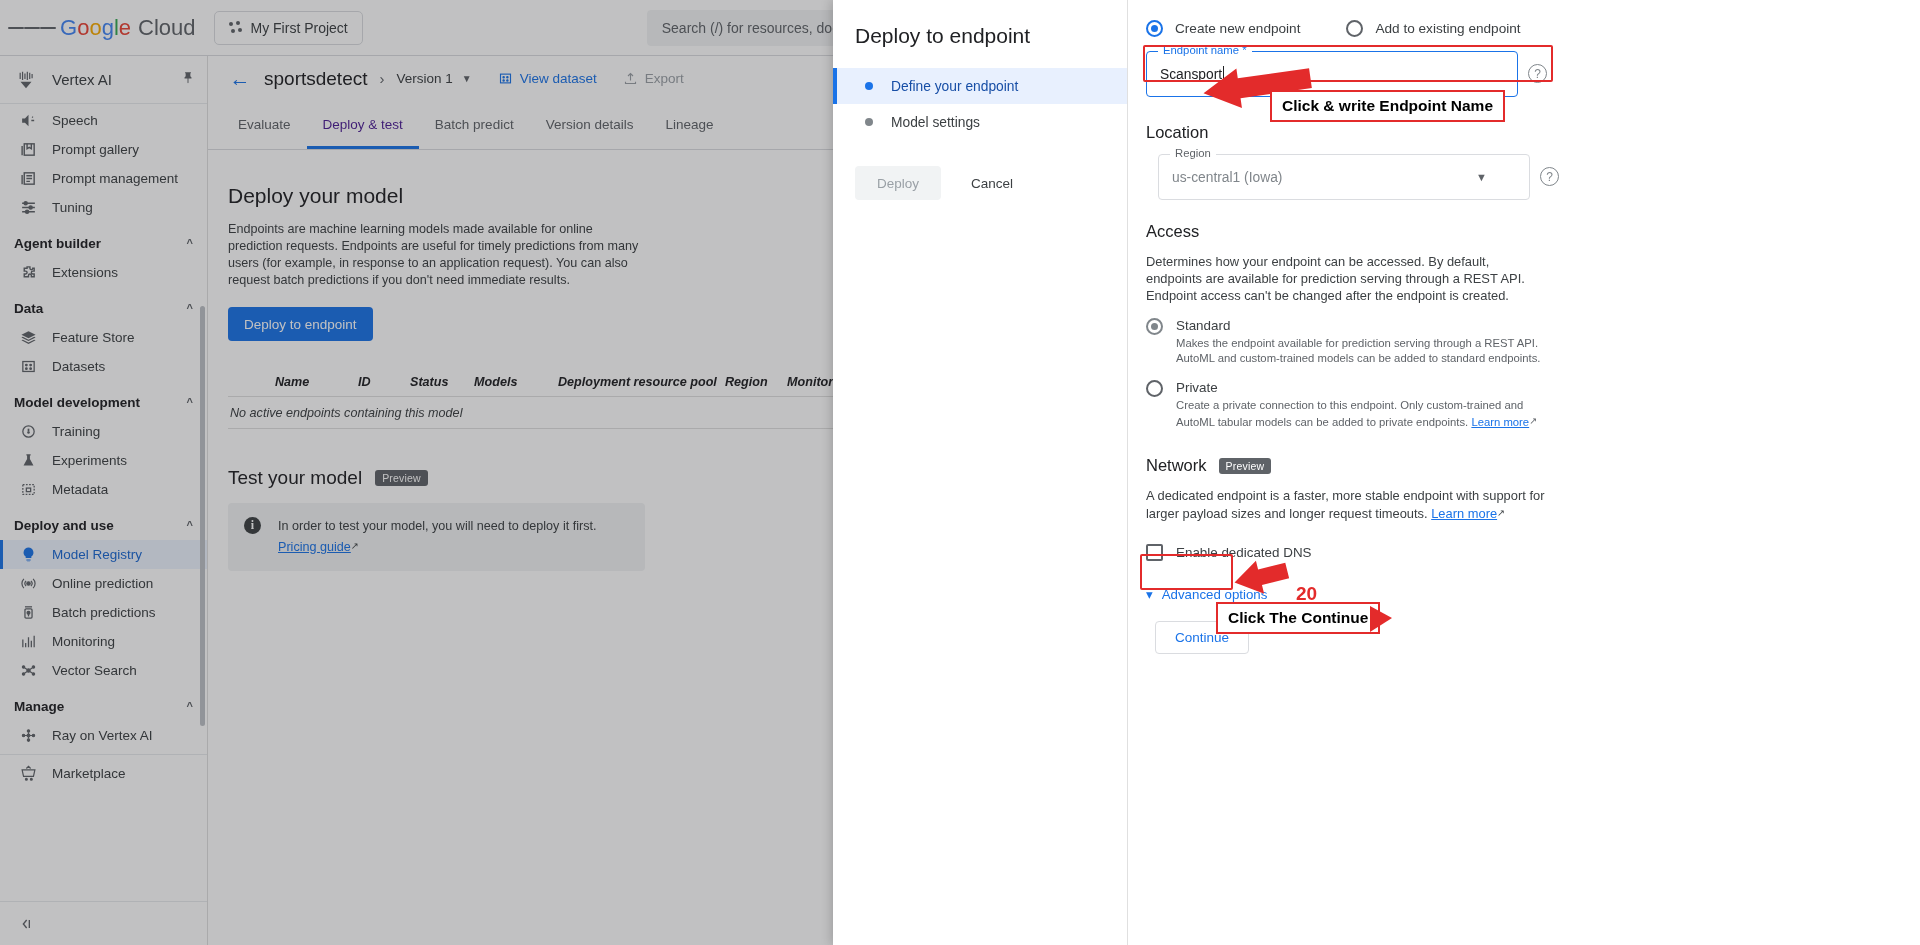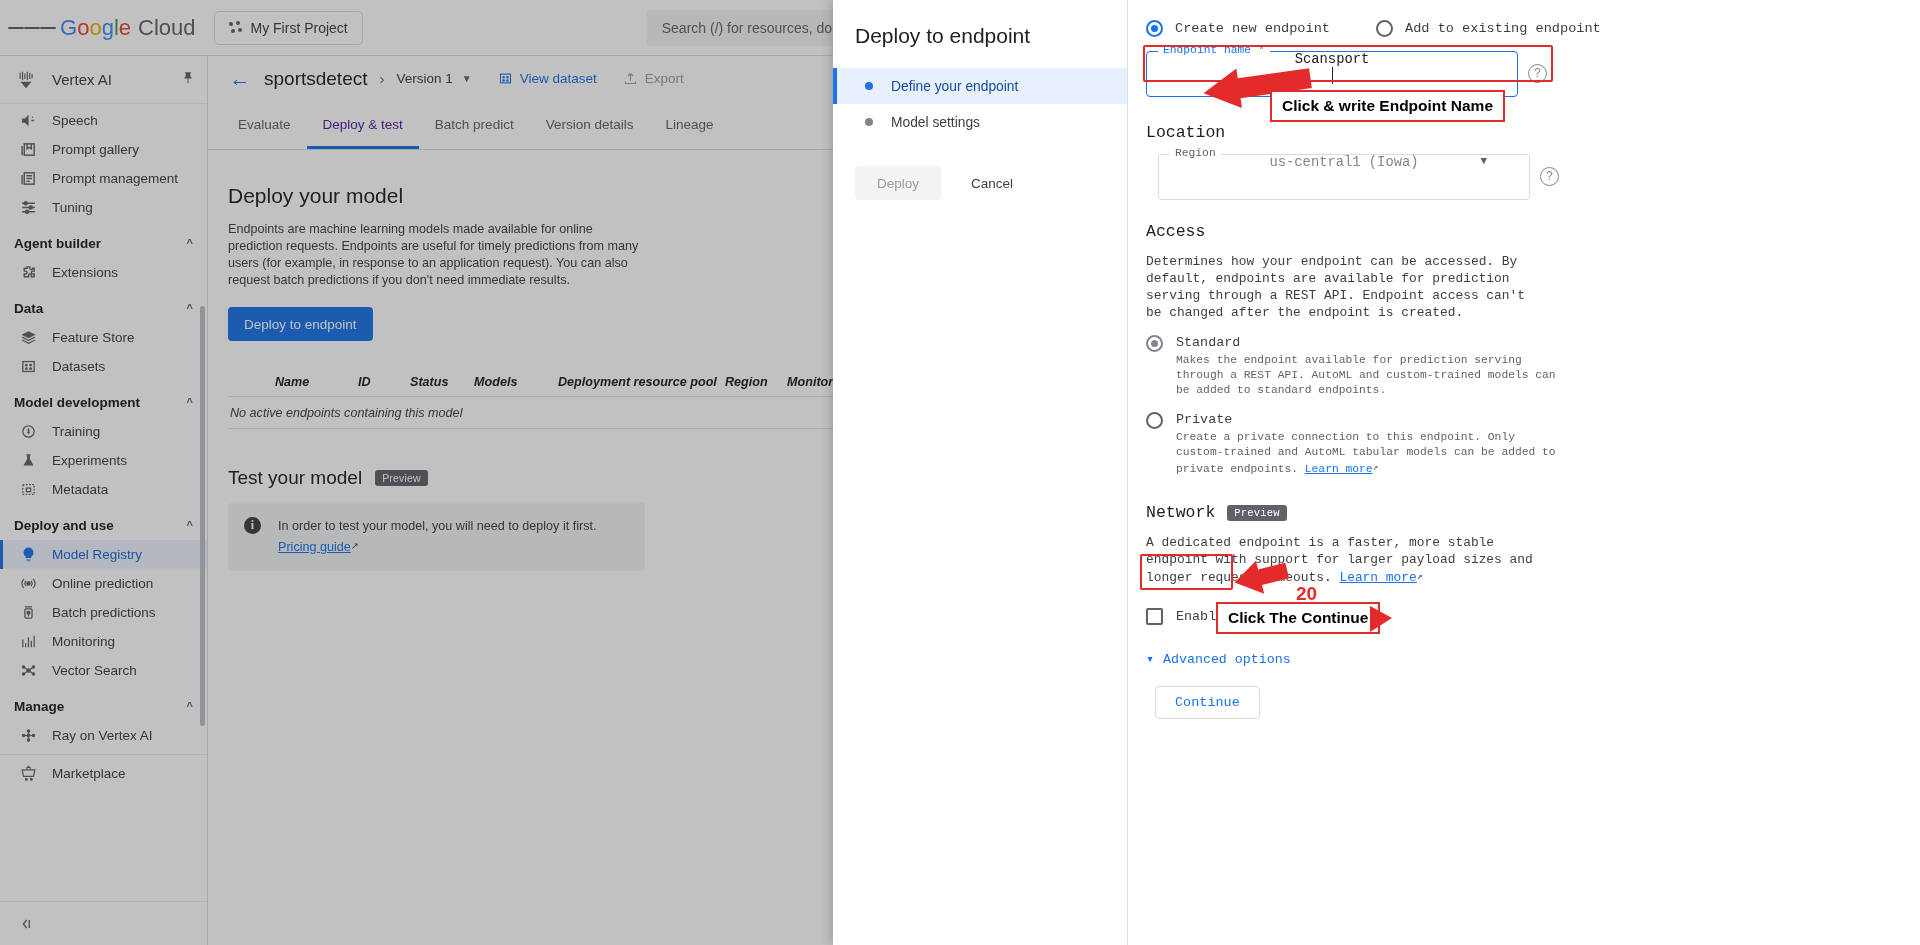--- a/index.html
+++ b/index.html
@@ -130,7 +130,7 @@
                   border-radius:4px; font-size:13.5px; font-family:inherit; cursor:default; }
   .btn-text { background:transparent; border:none; color:#3c4043; font-size:13.5px;
               padding:0 16px; height:34px; cursor:pointer; font-family:inherit; }
-  .modal-right { flex:1; padding:20px 28px 0 13px; position:relative;font-family:Liberation Mono, monospace; }
+  .modal-right { flex:1; padding:20px 28px 0 13px; position:relative; }
 
   .radio-row { display:flex; align-items:center; gap:46px; margin-bottom:8px; padding-left:5px; }
   .rb { display:flex; align-items:center; gap:12px; font-size:13.6px; color:#3c4043; cursor:pointer; }

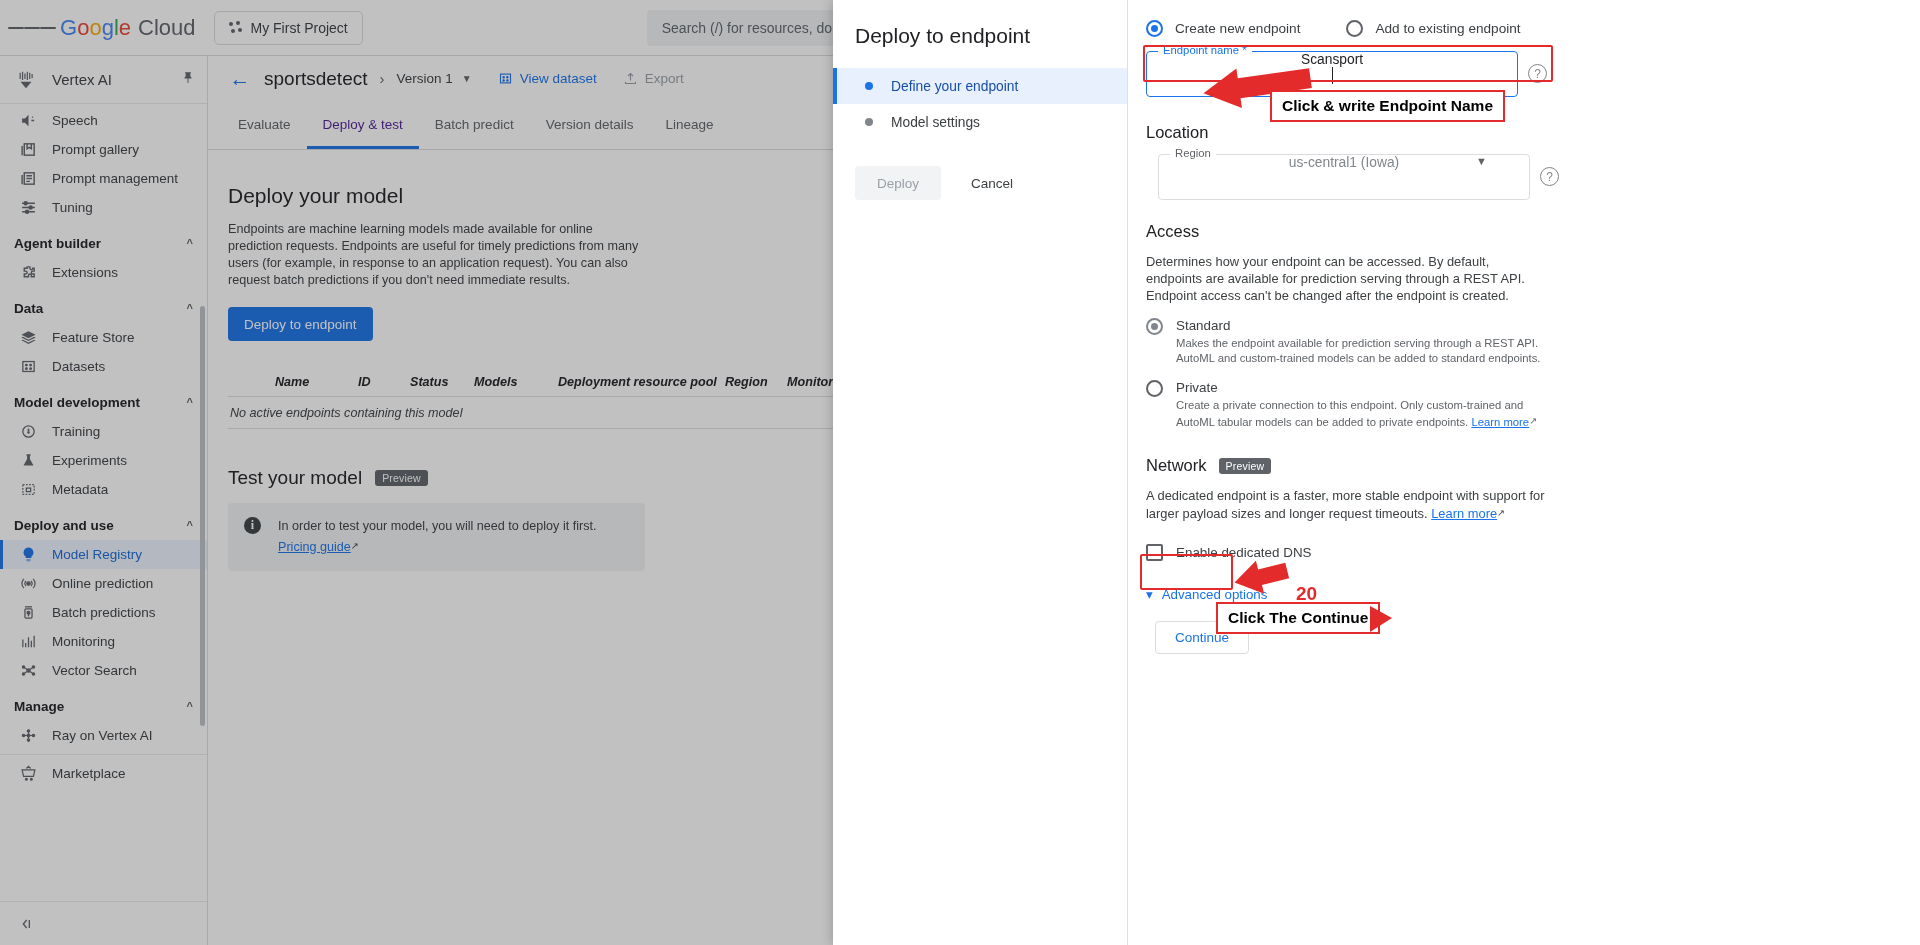--- a/index.html
+++ b/index.html
@@ -143,7 +143,7 @@
   .ring.gray.on::after { background:#80868b; }
 
   .field { position:relative; height:46px; border:1px solid #1a73e8; border-radius:4px;
-           margin-top:2px; display:flex; align-items:center; padding:0 13px; background:#fff;flex-direction:column; }
+           margin-top:2px; display:flex; align-items:center; padding:0 13px; background:#fff; }
   .field.ro { border-color:#dadce0; }
   .flabel { position:absolute; top:-8px; left:11px; background:#fff; padding:0 5px;
             font-size:11.3px; color:#1a73e8; }

